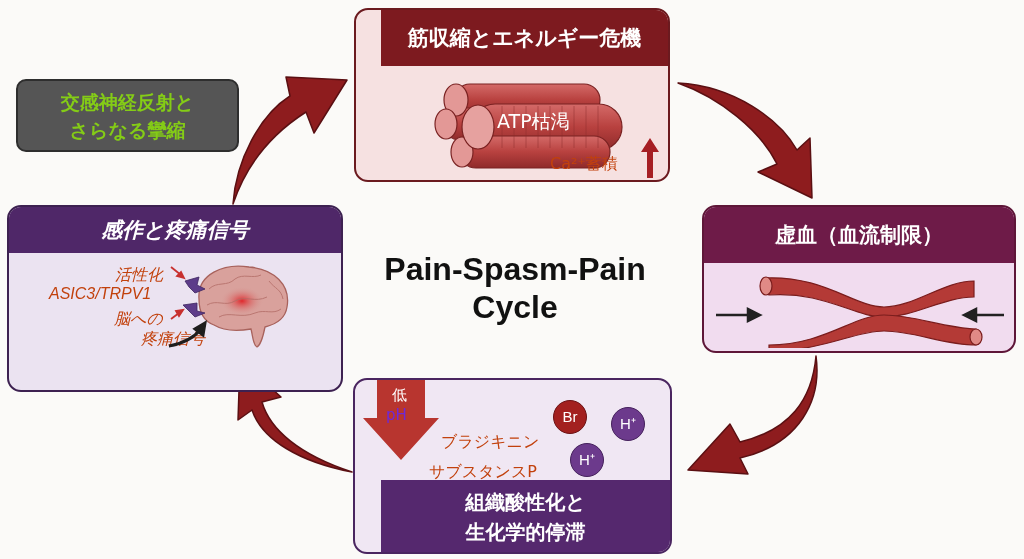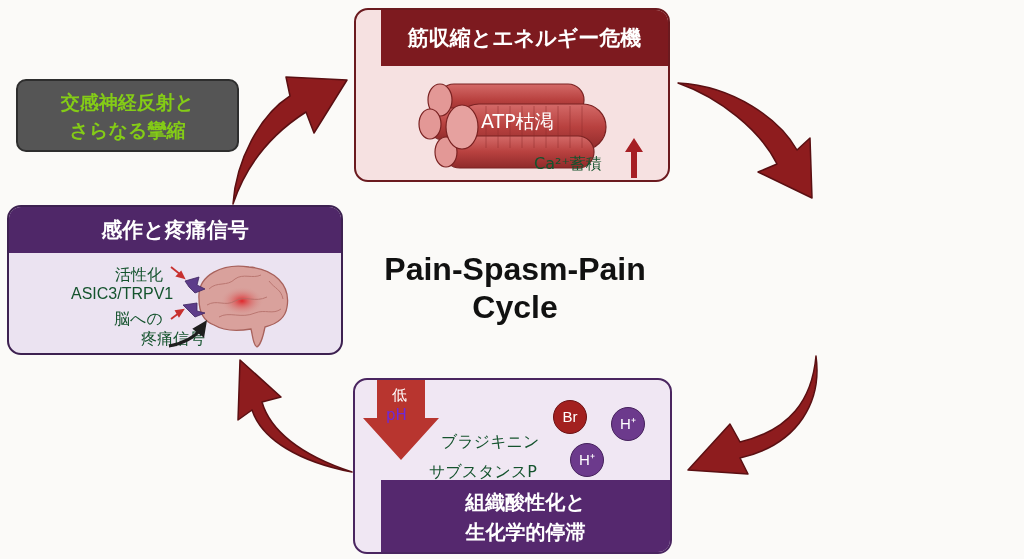--- a/index.html
+++ b/index.html
@@ -19,7 +19,7 @@
   #box-top { left: 354px; top: 8px; width: 316px; height: 174px;
     border: 2px solid #6b1a1f; background: #f6e1e1; }
   #box-top .hdr { background: #7d1a1f; height: 56px; line-height: 56px; font-size: 21px; margin-left: 25px; }
-  #box-top .body { position: relative; height: 116px; }
+  #box-top .body { position: relative; height: 116px; margin-left: 16px; }
 
   
   #box-right { left: 702px; top: 205px; width: 314px; height: 148px;

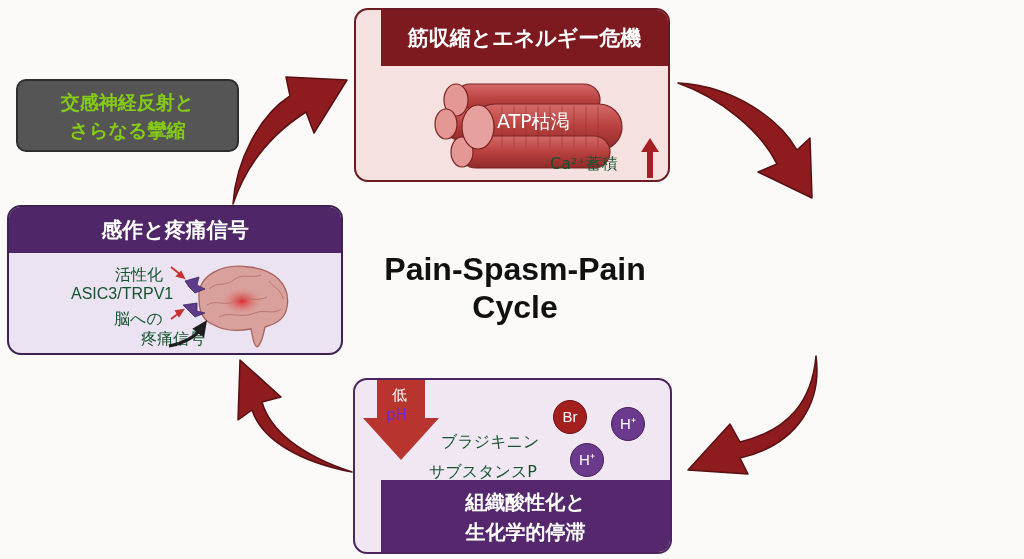--- a/index.html
+++ b/index.html
@@ -50,7 +50,7 @@
     text-align: center; font-family: "Liberation Sans", sans-serif; font-weight: bold;
     font-size: 32px; line-height: 38px; color: #111; }
 
-  .lbl { position: absolute; color: #14532d; font-size: 15px; }
+  .lbl { position: absolute; color: #c2410c; font-size: 15px; }
   .svg-ill { position: absolute; }
   .chem { position: absolute; width: 34px; height: 34px; border-radius: 50%;
     color: #fff; font-size: 15px; text-align: center; line-height: 32px; font-family: "Liberation Sans", sans-serif; }

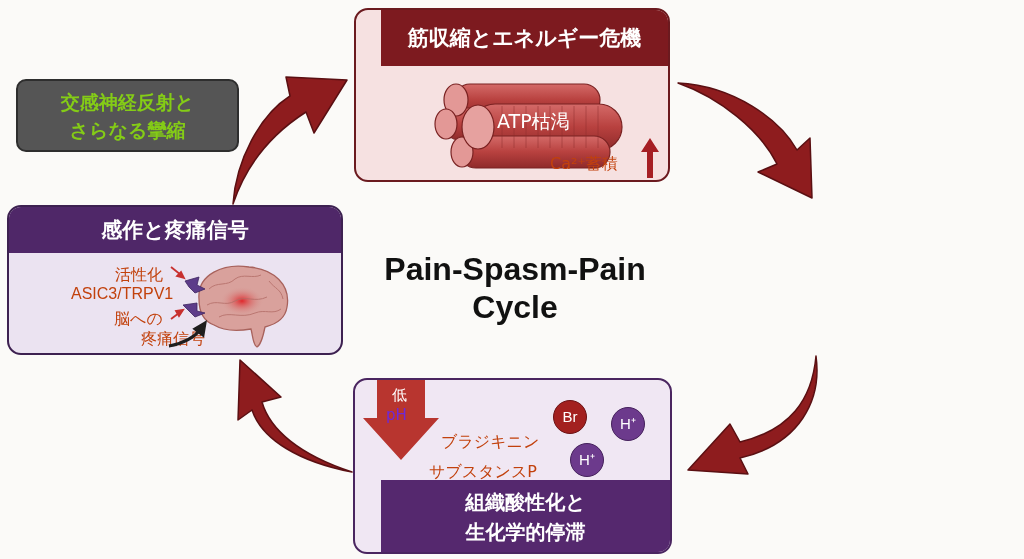--- a/index.html
+++ b/index.html
@@ -34,8 +34,8 @@
   #box-bottom .hdr { background: #55286e; height: 74px; font-size: 20px; line-height: 30px; padding-top: 7px; margin-left: 26px; }
 
   
-  #box-left { left: 7px; top: 205px; width: 336px; height: 150px;
-    border: 2px solid #3d2151; background: #ebe3f1; }
+  #box-left { left: 7px; top: 205px; width: 336px; height: 187px;
+    border: 2px solid #3d2151; background: #ebe3f1; font-style: italic; }
   #box-left .hdr { background: #4f2768; height: 46px; line-height: 46px; font-size: 21px; }
   #box-left .body { position: relative; height: 100px; }
 

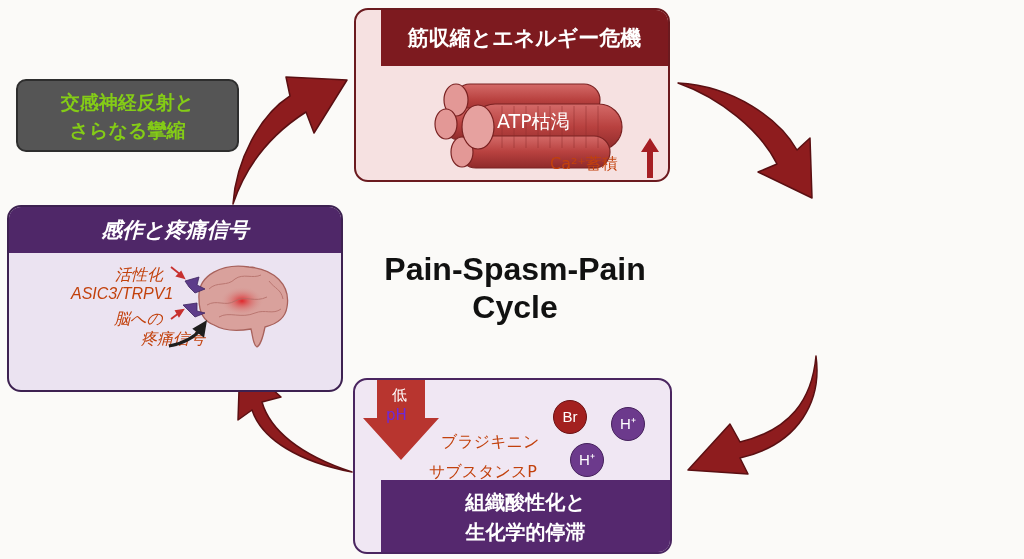--- a/index.html
+++ b/index.html
@@ -119,6 +119,25 @@
     </div>
   </div>
 
+  <div class="box" id="box-right">
+    <div class="hdr">虚血（血流制限）</div>
+    <div class="body">
+      <svg class="svg-ill" style="left:10px;top:10px" width="292" height="75" viewBox="0 0 292 75">
+        <g stroke="#7a1d1d" stroke-width="1.2">
+          <path d="M50,5 C110,2 140,34 170,34 C200,34 230,8 260,8 L260,24 C230,24 200,44 170,44 C140,44 110,18 55,22 Z" fill="#b43a36"></path>
+          <path d="M55,72 C110,72 140,42 170,42 C200,42 230,55 262,56 L262,72 C230,72 200,58 170,58 C140,58 110,78 55,78 Z" fill="#b43a36"></path>
+          <ellipse cx="52" cy="13" rx="6" ry="9" fill="#e08a86"></ellipse>
+          <ellipse cx="262" cy="64" rx="6" ry="8" fill="#e08a86"></ellipse>
+        </g>
+        <g stroke="#222" stroke-width="2.5" fill="#222">
+          <line x1="2" y1="42" x2="38" y2="42"></line>
+            <polygon points="46,42 34,36 34,48"></polygon>
+          <line x1="290" y1="42" x2="260" y2="42"></line>
+            <polygon points="250,42 262,36 262,48"></polygon>
+        </g>
+      </svg>
+    </div>
+  </div>
 
   <div class="box" id="box-bottom">
     <div class="body">

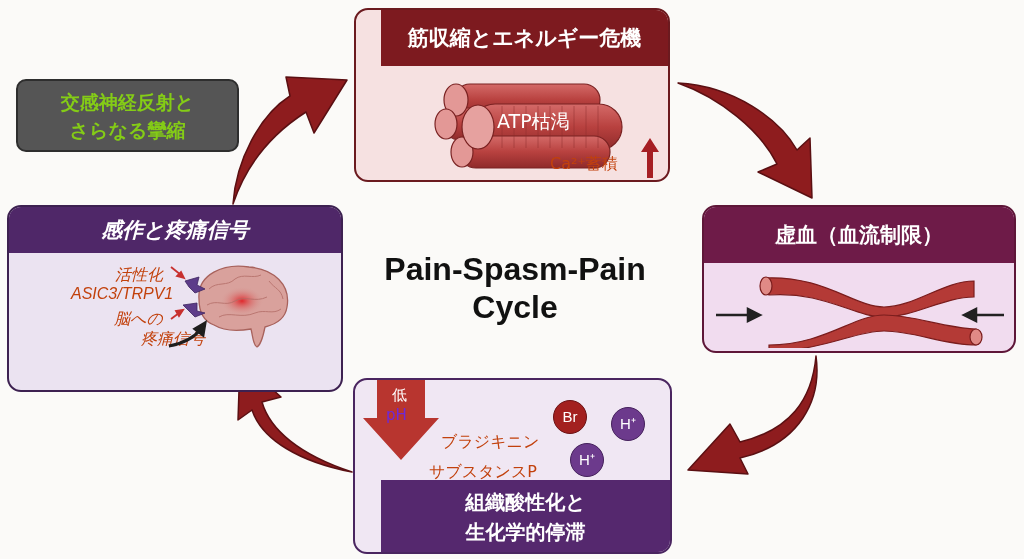--- a/index.html
+++ b/index.html
@@ -162,7 +162,7 @@
     <div class="hdr">感作と疼痛信号</div>
     <div class="body">
       <div class="lbl" style="left:106px;top:12px;font-size:16px;">活性化</div>
-      <div class="lbl" style="left:40px;top:32px;font-size:16px;font-family:'Liberation Sans',sans-serif;margin-left:22px;">ASIC3/TRPV1</div>
+      <div class="lbl" style="left:40px;top:32px;font-size:16px;font-family:'Liberation Sans',sans-serif;">ASIC3/TRPV1</div>
       <div class="lbl" style="left:105px;top:56px;font-size:16px;">脳への</div>
       <div class="lbl" style="left:89px;top:76px;font-size:16px;margin-left:43px;">疼痛信号</div>
       <svg class="svg-ill" style="left:160px;top:6px" width="130" height="92" viewBox="0 0 130 92">

